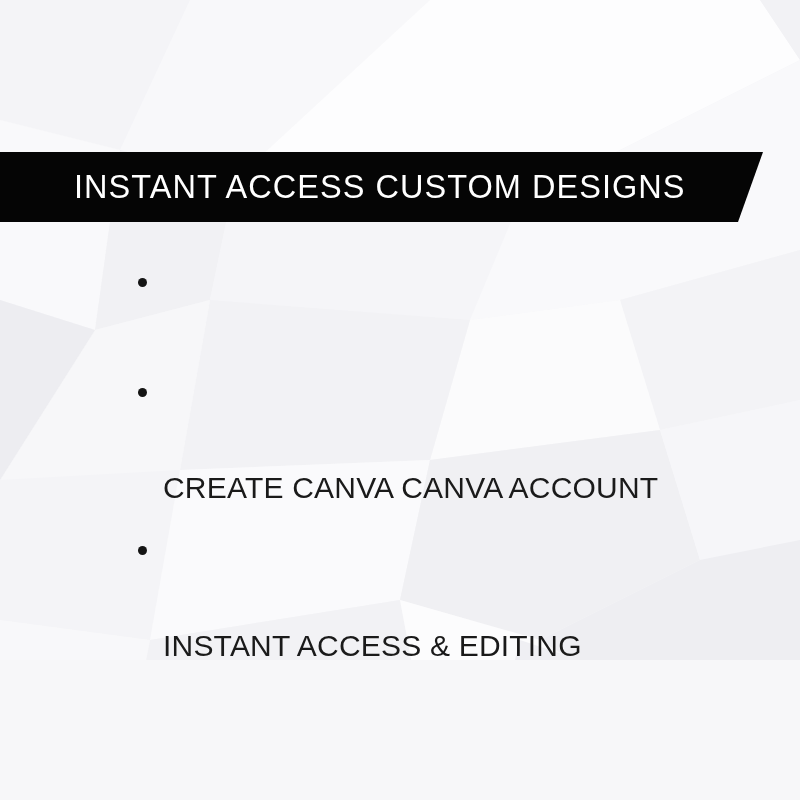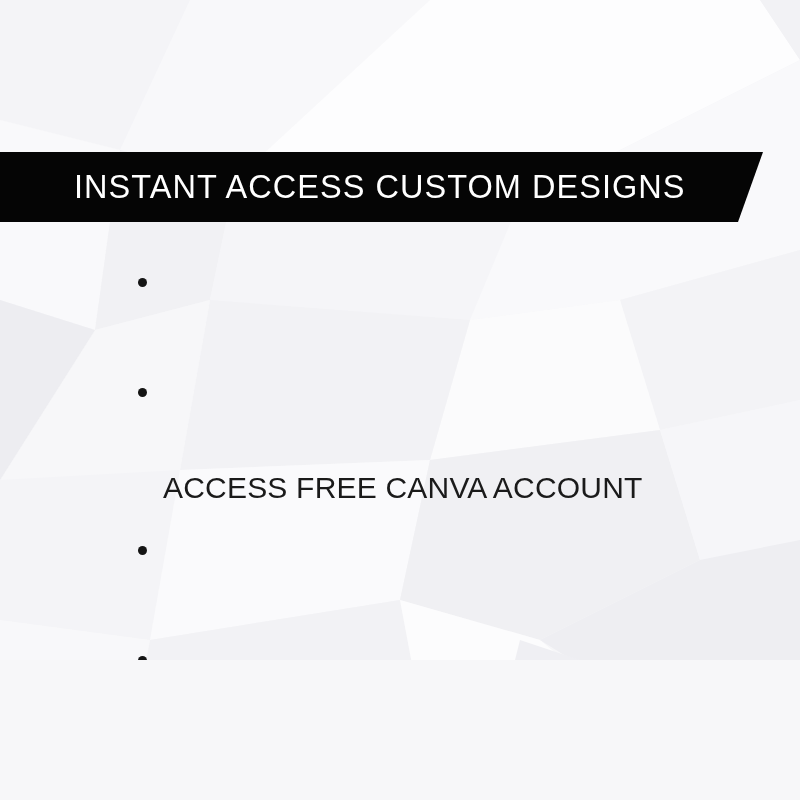--- a/index.html
+++ b/index.html
@@ -147,7 +147,7 @@
     </li>
     <li class="feature-item">
       <span class="feature-bullet"></span>
-      <span class="feature-text">ACCESS FREE CANVA ACCOUNT</span>
+      <span class="feature-text">CREATE CANVA CANVA ACCOUNT</span>
     </li>
     <li class="feature-item">
       <span class="feature-bullet"></span>

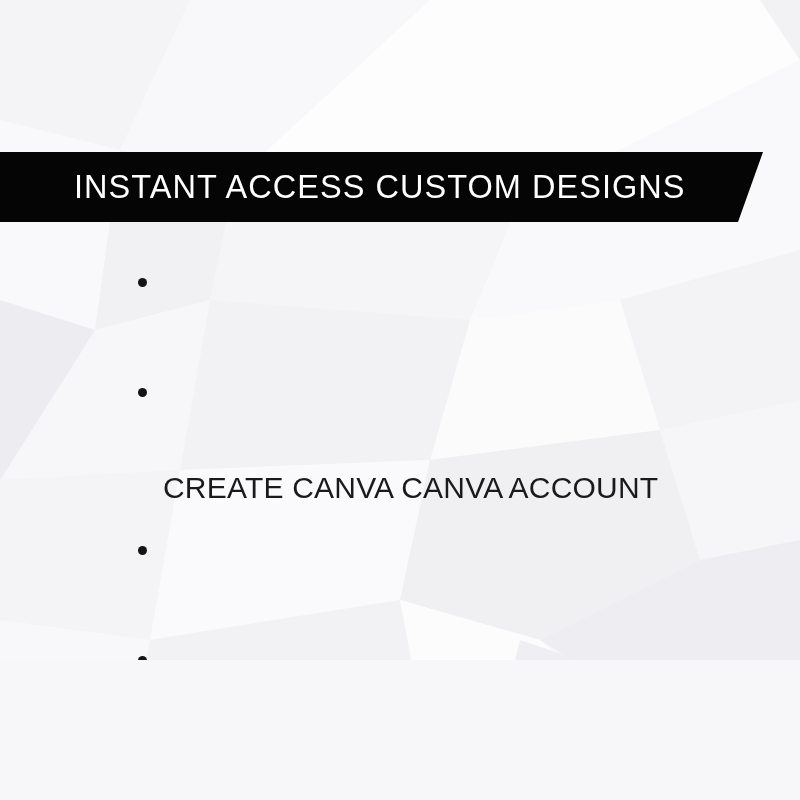--- a/index.html
+++ b/index.html
@@ -151,6 +151,7 @@
     </li>
     <li class="feature-item">
       <span class="feature-bullet"></span>
+      <span class="feature-text">INSTANT ACCESS &amp; EDITING</span>
     </li>
     <li class="feature-item">
       <span class="feature-bullet"></span>

